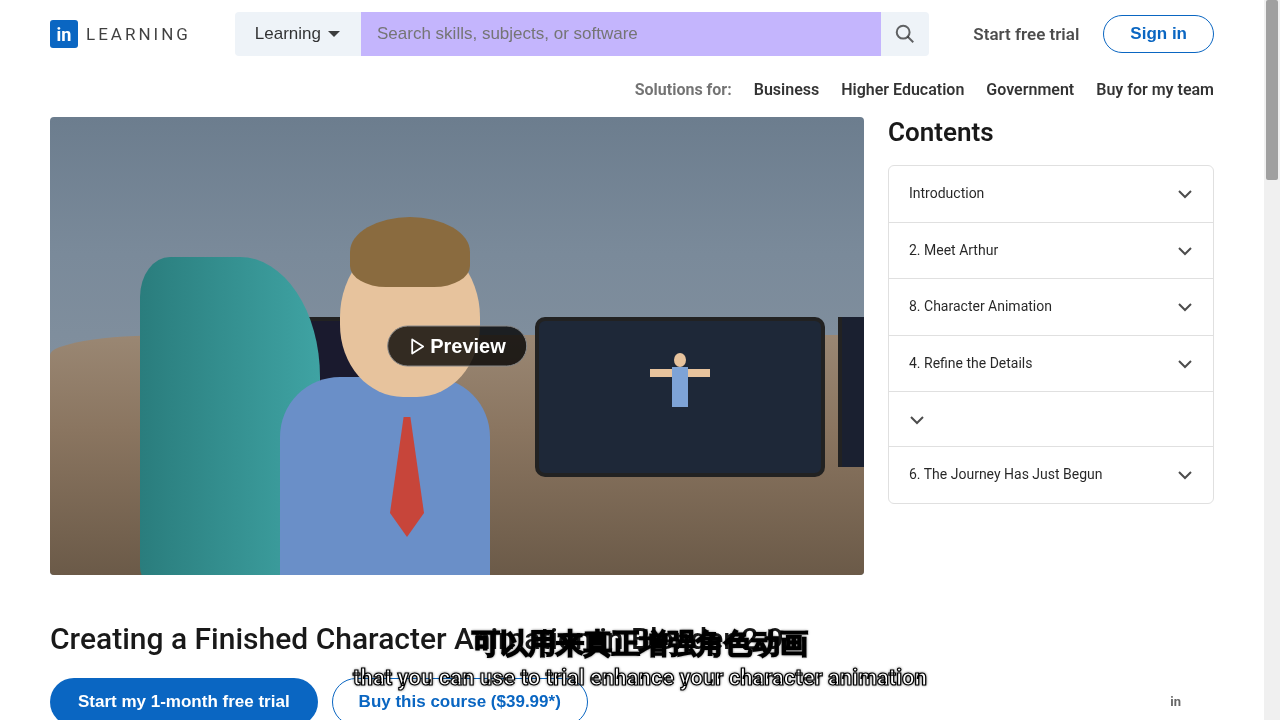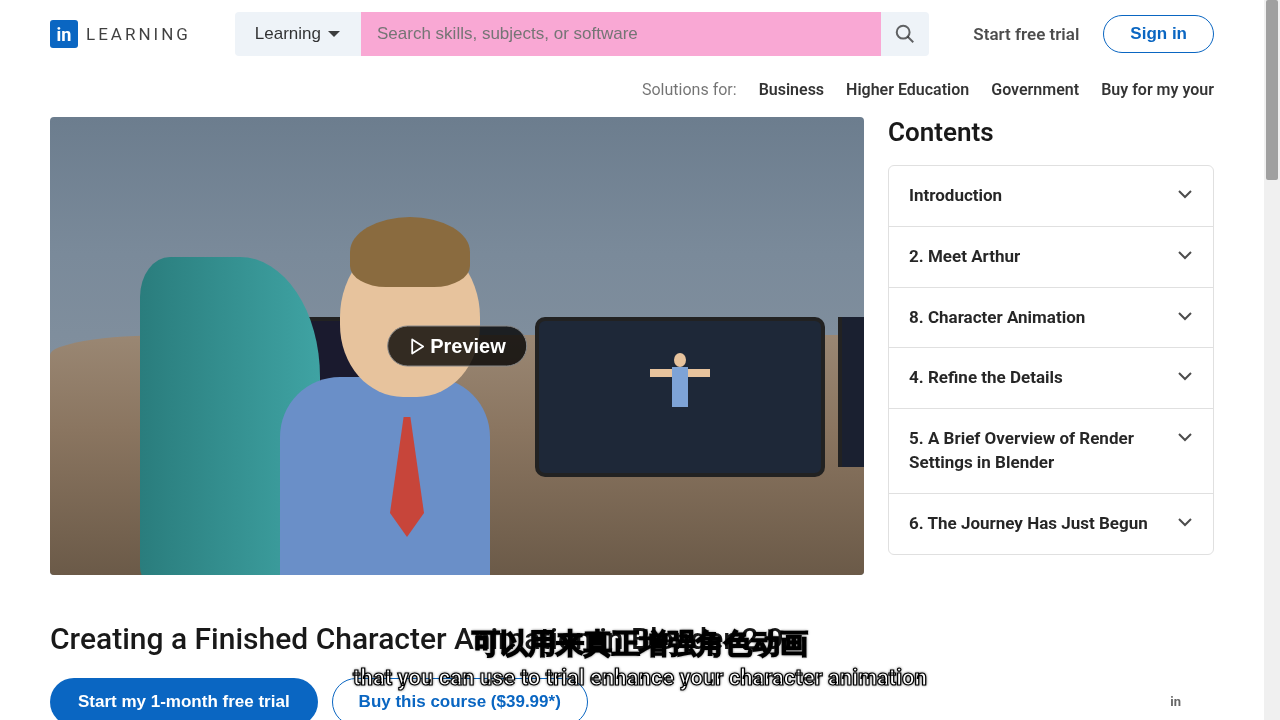--- a/index.html
+++ b/index.html
@@ -18,7 +18,7 @@
 .logo-text { font-size: 17px; letter-spacing: 3px; font-weight: 400; color: rgba(0,0,0,0.75); }
 .search-group { display:flex; margin-left: 28px; }
 .dropdown-btn { background:#eef3f8; border:none; padding: 0 20px; height: 44px; font-size:17px; color: rgba(0,0,0,0.8); display:flex; align-items:center; gap:6px; border-radius: 4px 0 0 4px; cursor:pointer; }
-.search-input { background:#f9a8d4; border:none; width: 520px; height:44px; padding: 0 16px; font-size:17px; }
+.search-input { background:#c4b5fd; border:none; width: 520px; height:44px; padding: 0 16px; font-size:17px; }
 .search-btn { background:#eef3f8; border:none; width:48px; height:44px; border-radius:0 4px 4px 0; cursor:pointer; display:flex; align-items:center; justify-content:center; }
 .header-right { margin-left:auto; display:flex; align-items:center; gap:24px; }
 .free-trial-link { color: rgba(0,0,0,0.7); font-size:17px; font-weight:600; text-decoration:none; }

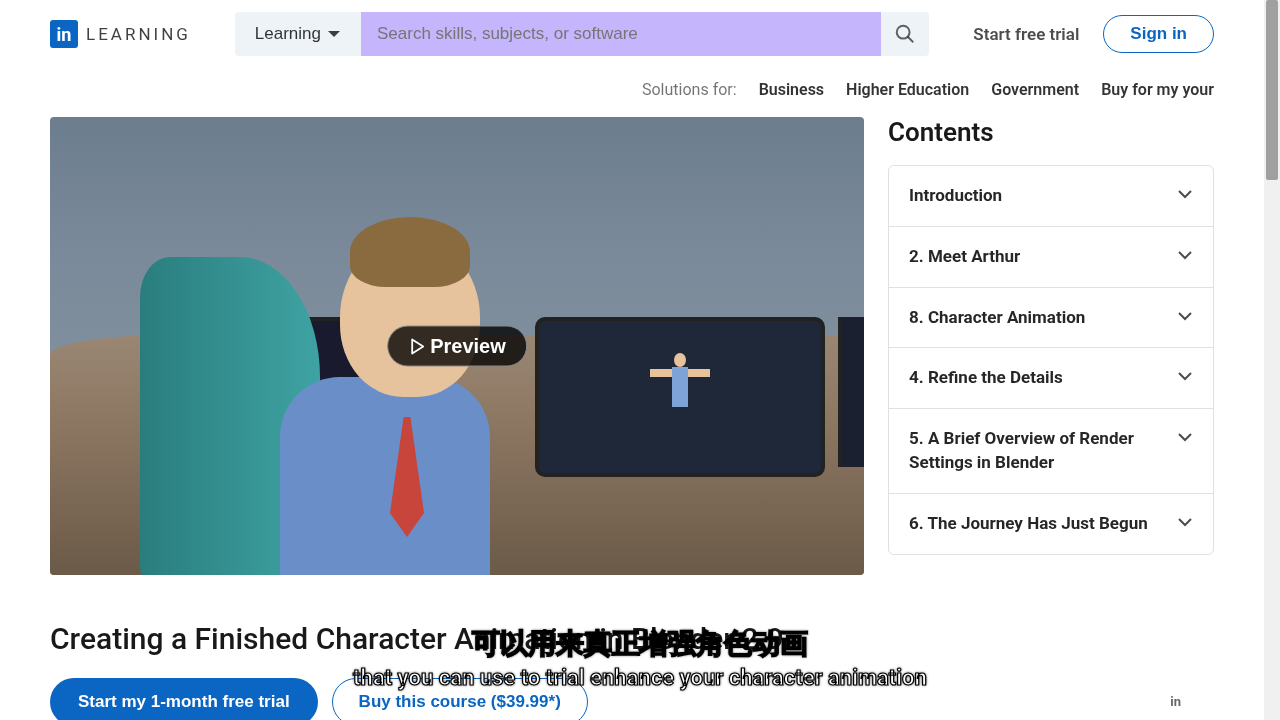--- a/index.html
+++ b/index.html
@@ -26,7 +26,7 @@
 
 
 .subnav { display:flex; justify-content:flex-end; align-items:center; gap:22px; padding: 12px 50px 18px; border-bottom: 0; font-size:16px; }
-.subnav .label { color: rgba(0,0,0,0.55); font-weight:400; }
+.subnav .label { color: rgba(0,0,0,0.55); font-weight:700; }
 .subnav a { color: rgba(0,0,0,0.8); font-weight:600; text-decoration:none; }
 
 

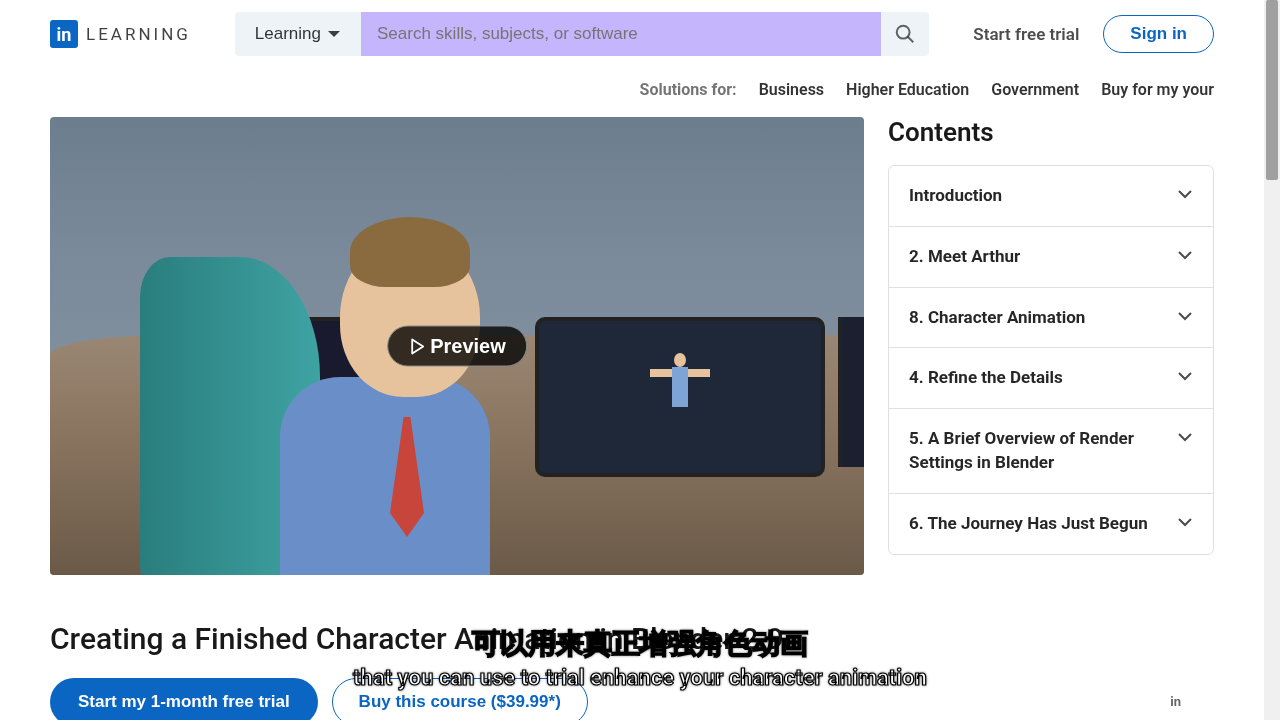--- a/index.html
+++ b/index.html
@@ -108,7 +108,7 @@
     <a>Business</a>
     <a>Higher Education</a>
     <a>Government</a>
-    <a>Buy for my your</a>
+    <a>Buy for my team</a>
   </div>
 
   <div class="main">

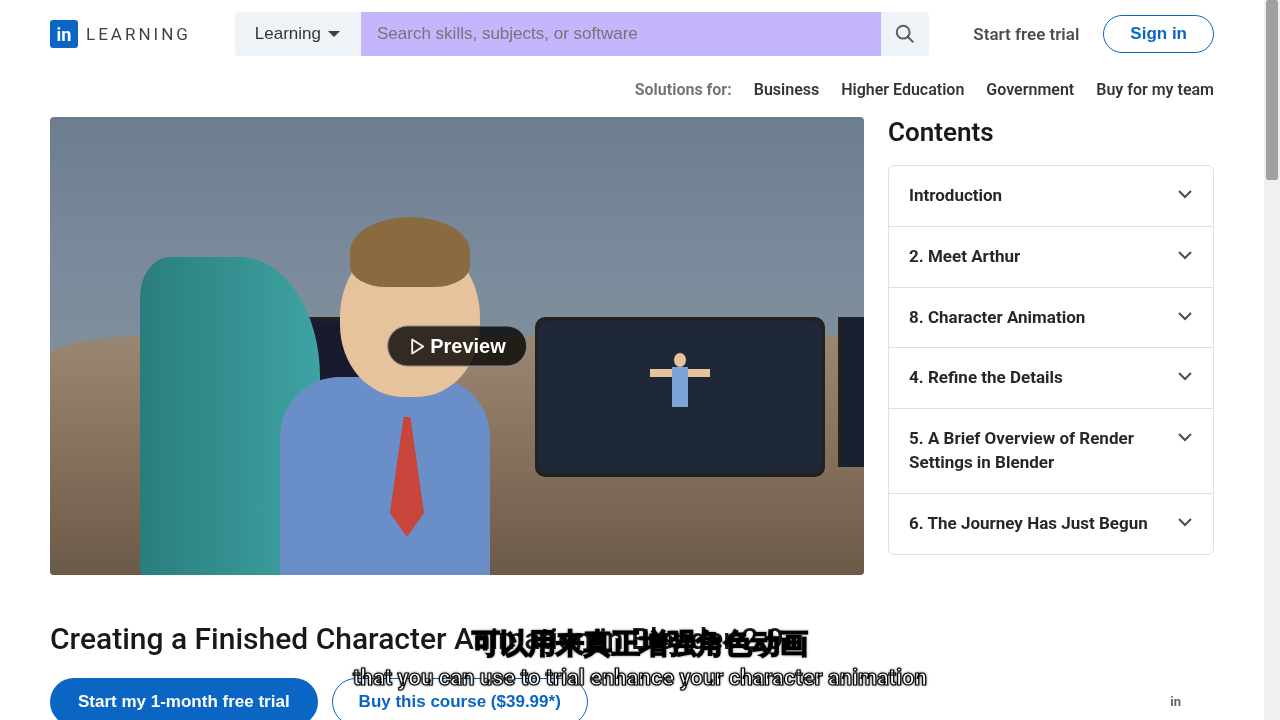--- a/index.html
+++ b/index.html
@@ -45,7 +45,7 @@
 .accordion { border:1px solid #e0e0e0; border-radius:6px; }
 .acc-item { border-bottom:1px solid #e0e0e0; padding:18px 20px; display:flex; justify-content:space-between; align-items:flex-start; cursor:pointer; gap: 12px; }
 .acc-item:last-child { border-bottom:none; }
-.acc-label { font-size:17px; font-weight:700; color: rgba(0,0,0,0.85); line-height:1.4; flex: 1; }
+.acc-label { font-size:14px; font-weight:400; color: rgba(0,0,0,0.85); line-height:1.4; flex: 1; }
 .chev { flex-shrink: 0; margin-top: 2px; }
 
 

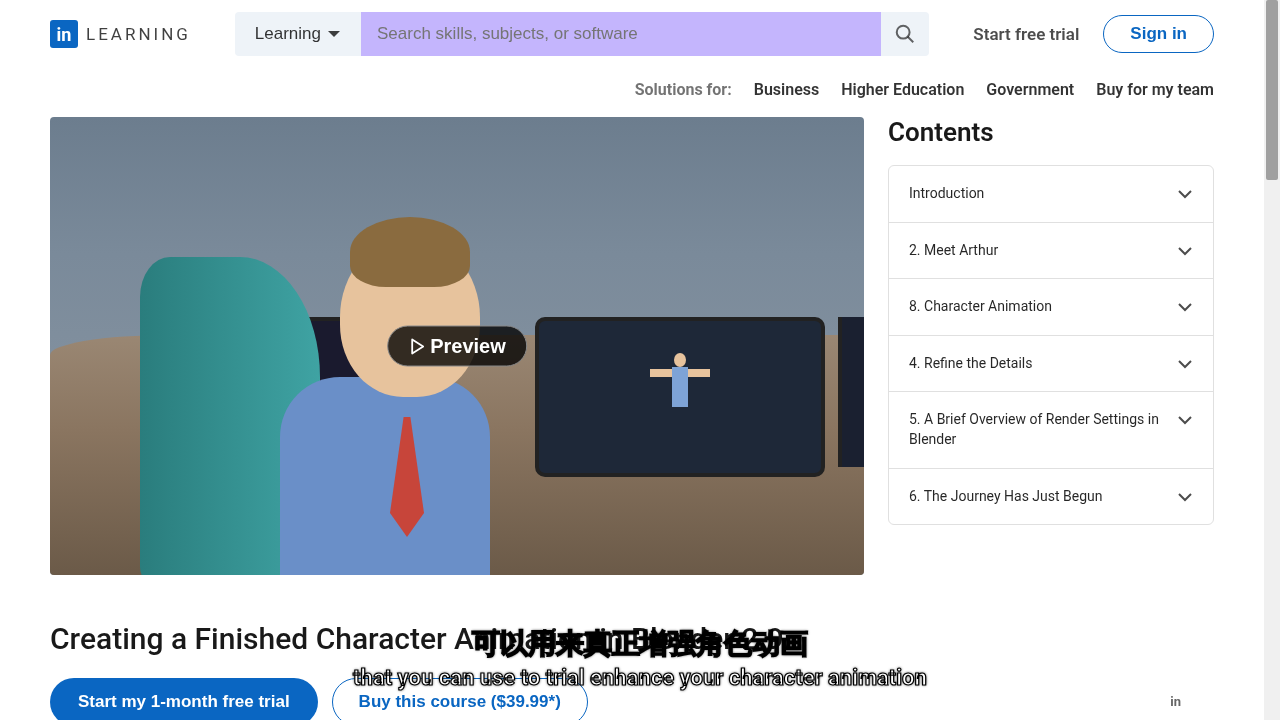--- a/index.html
+++ b/index.html
@@ -170,7 +170,6 @@
             </svg>
         </div>
         <div class="acc-item">
-          <span class="acc-label">5. A Brief Overview of Render Settings in Blender</span>
           <svg class="chev" width="16" height="16" viewBox="0 0 16 16">
               <path d="M2 5 L8 11 L14 5" fill="none" stroke="rgba(0,0,0,0.7)" stroke-width="2"></path>
             </svg>

